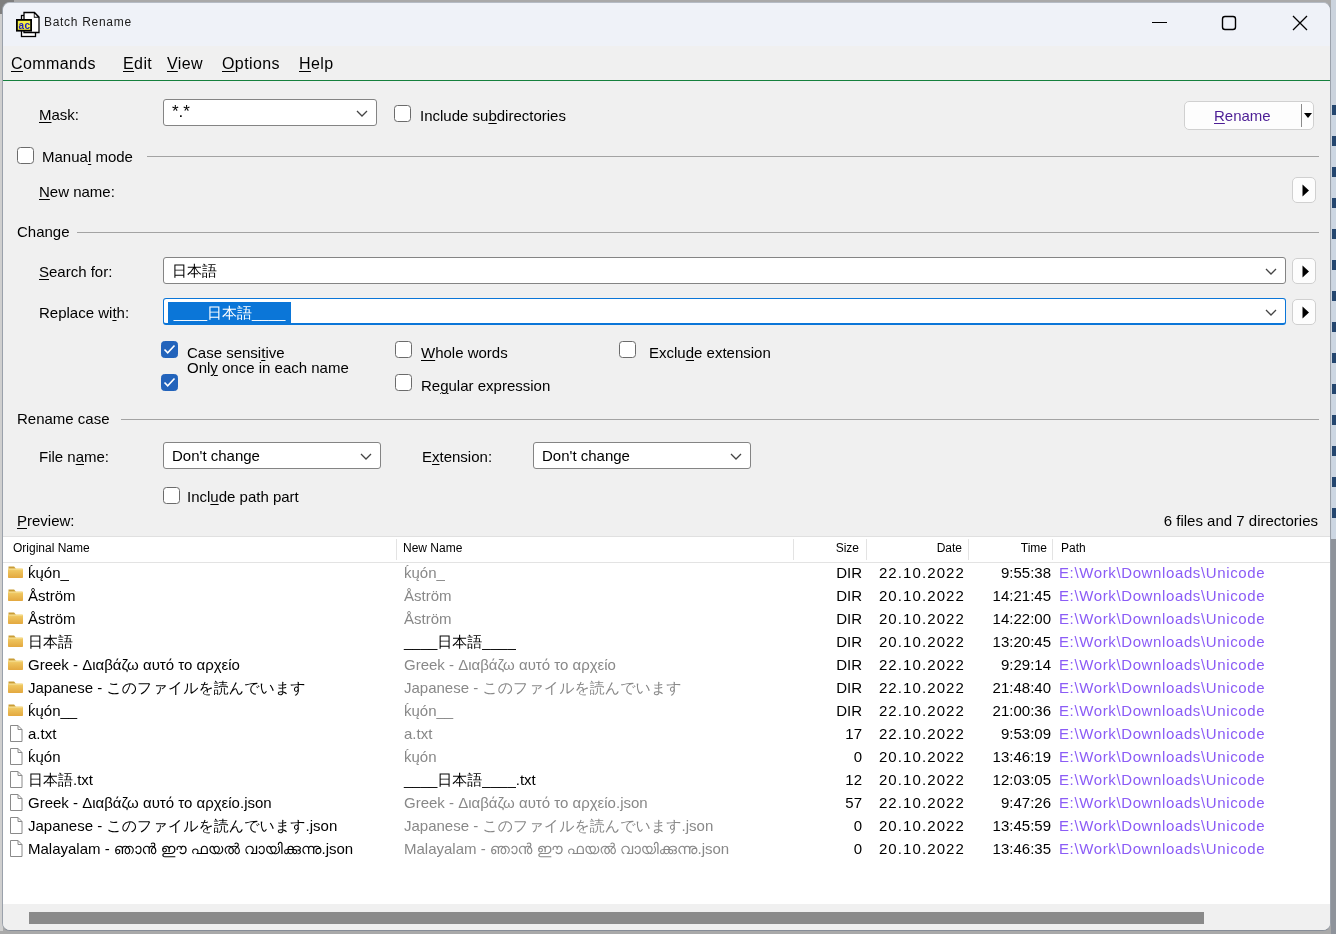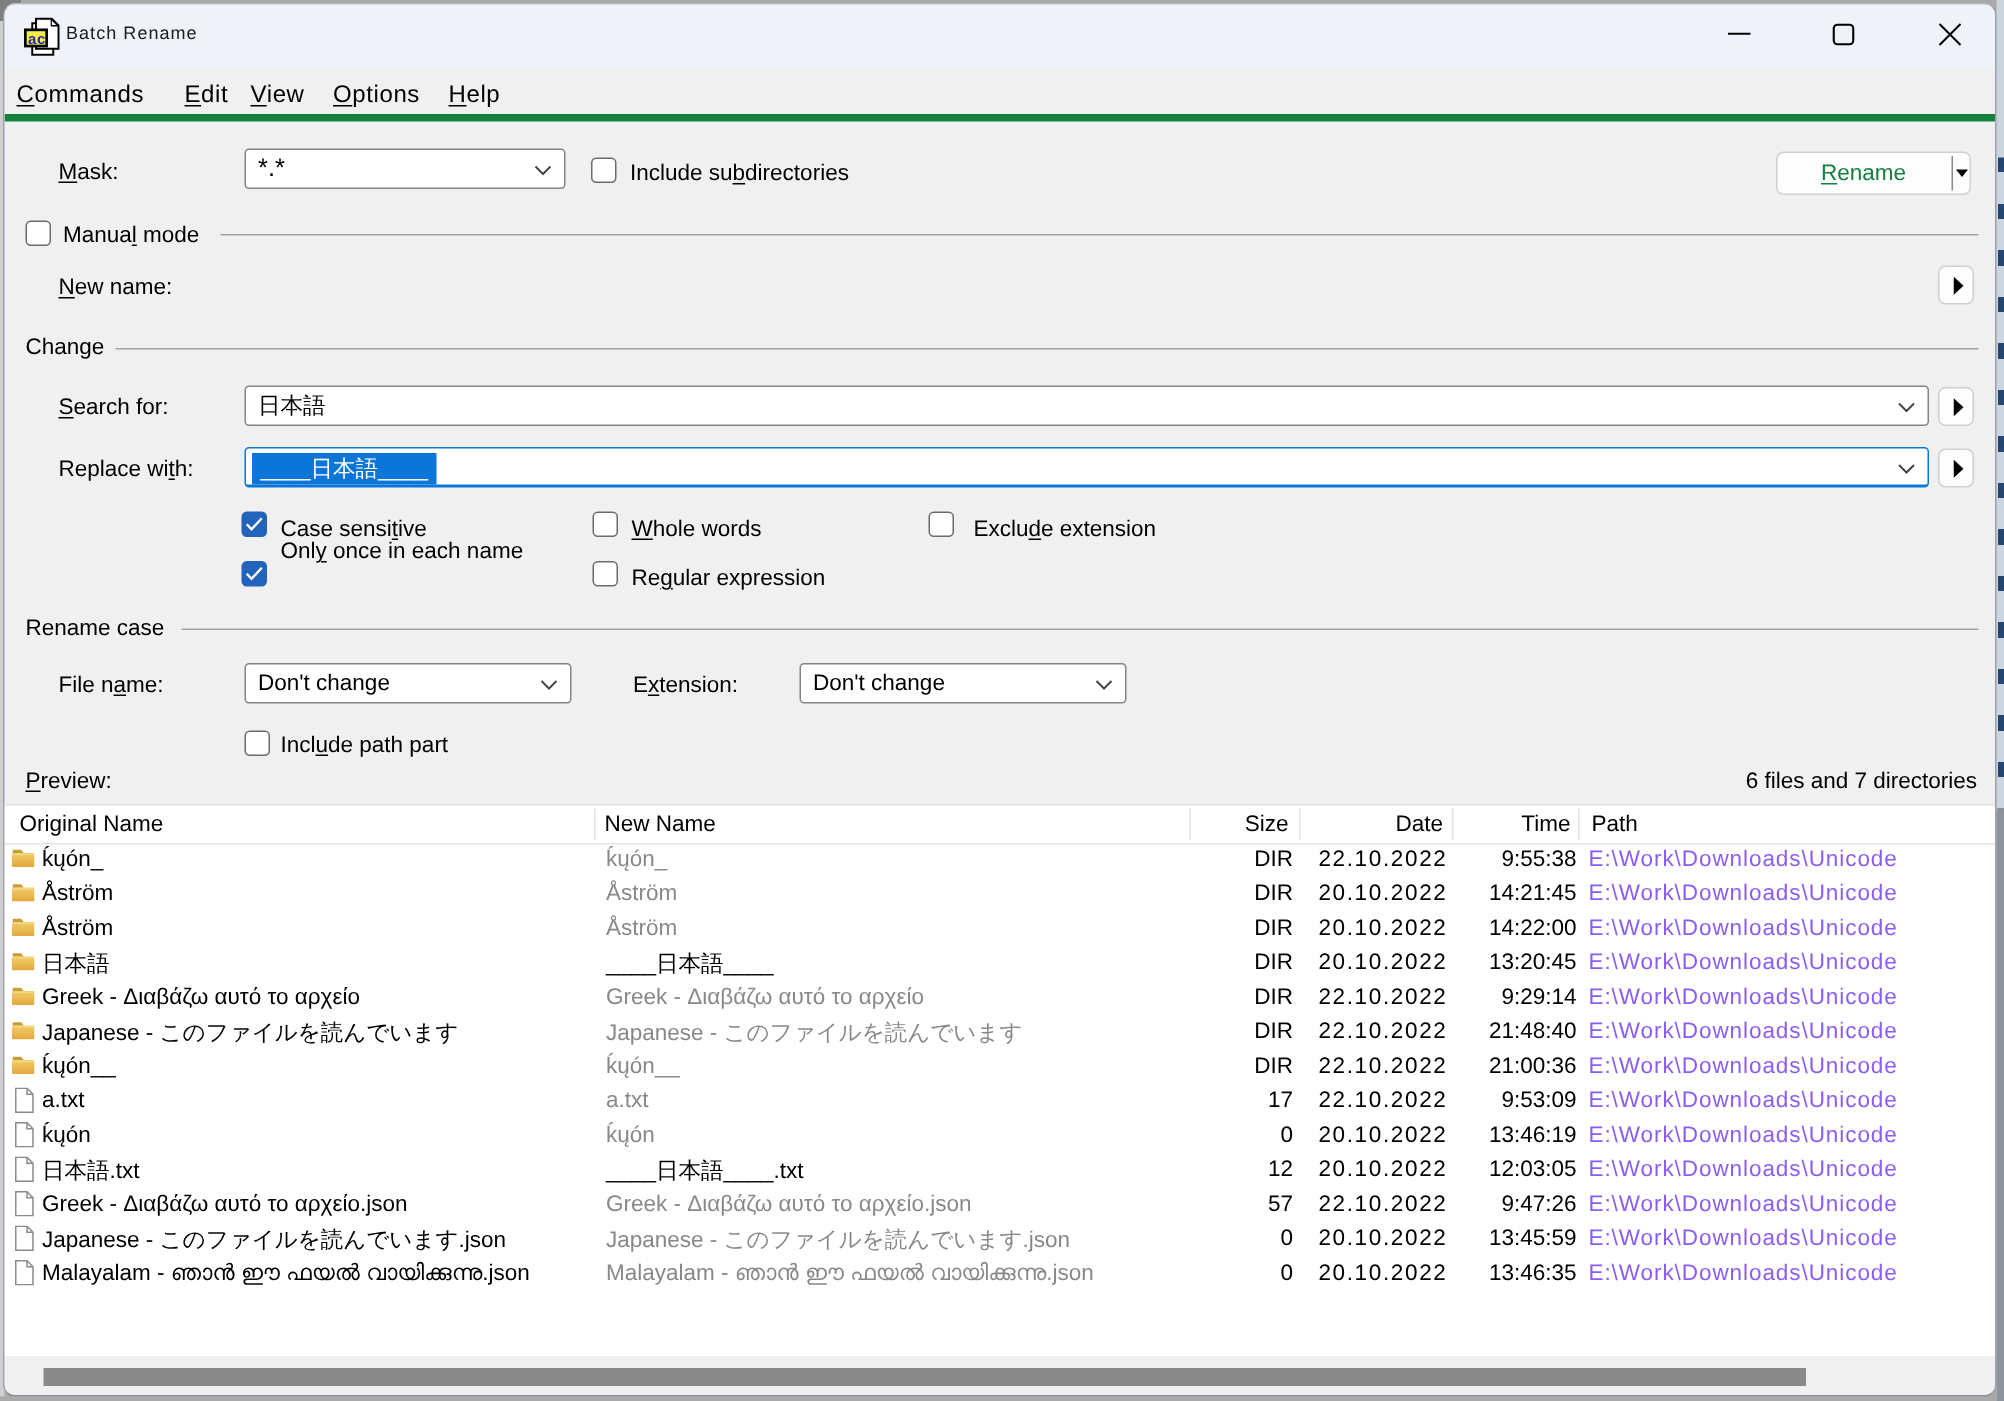--- a/index.html
+++ b/index.html
@@ -13,7 +13,7 @@
 #win{position:absolute;left:2px;top:2px;width:1329px;height:929px;background:#f0f0f0;border:1px solid;border-color:#b5bbc4 #9aa1ab #878d98 #9aa1ab;border-radius:8px;overflow:hidden}
 #titlebar{position:absolute;left:0;top:0;width:100%;height:43px;background:#eff2f8}
 #title{position:absolute;left:41px;top:12px;font-size:12px;color:#1a1a1a;letter-spacing:0.7px}
-#menubar{position:absolute;left:0;top:43px;width:100%;height:35px;background:#f0f0f0;border-bottom:5px solid #15803d}
+#menubar{position:absolute;left:0;top:43px;width:100%;height:35px;background:#f0f0f0;border-bottom:1px solid #15803d}
 .mi{position:absolute;top:9px;font-size:16px;color:#000;letter-spacing:0.4px}
 u{text-decoration:underline;text-underline-offset:2px;text-decoration-thickness:1px}
 .lbl{position:absolute;font-size:15px;line-height:18px;color:#000;white-space:nowrap}

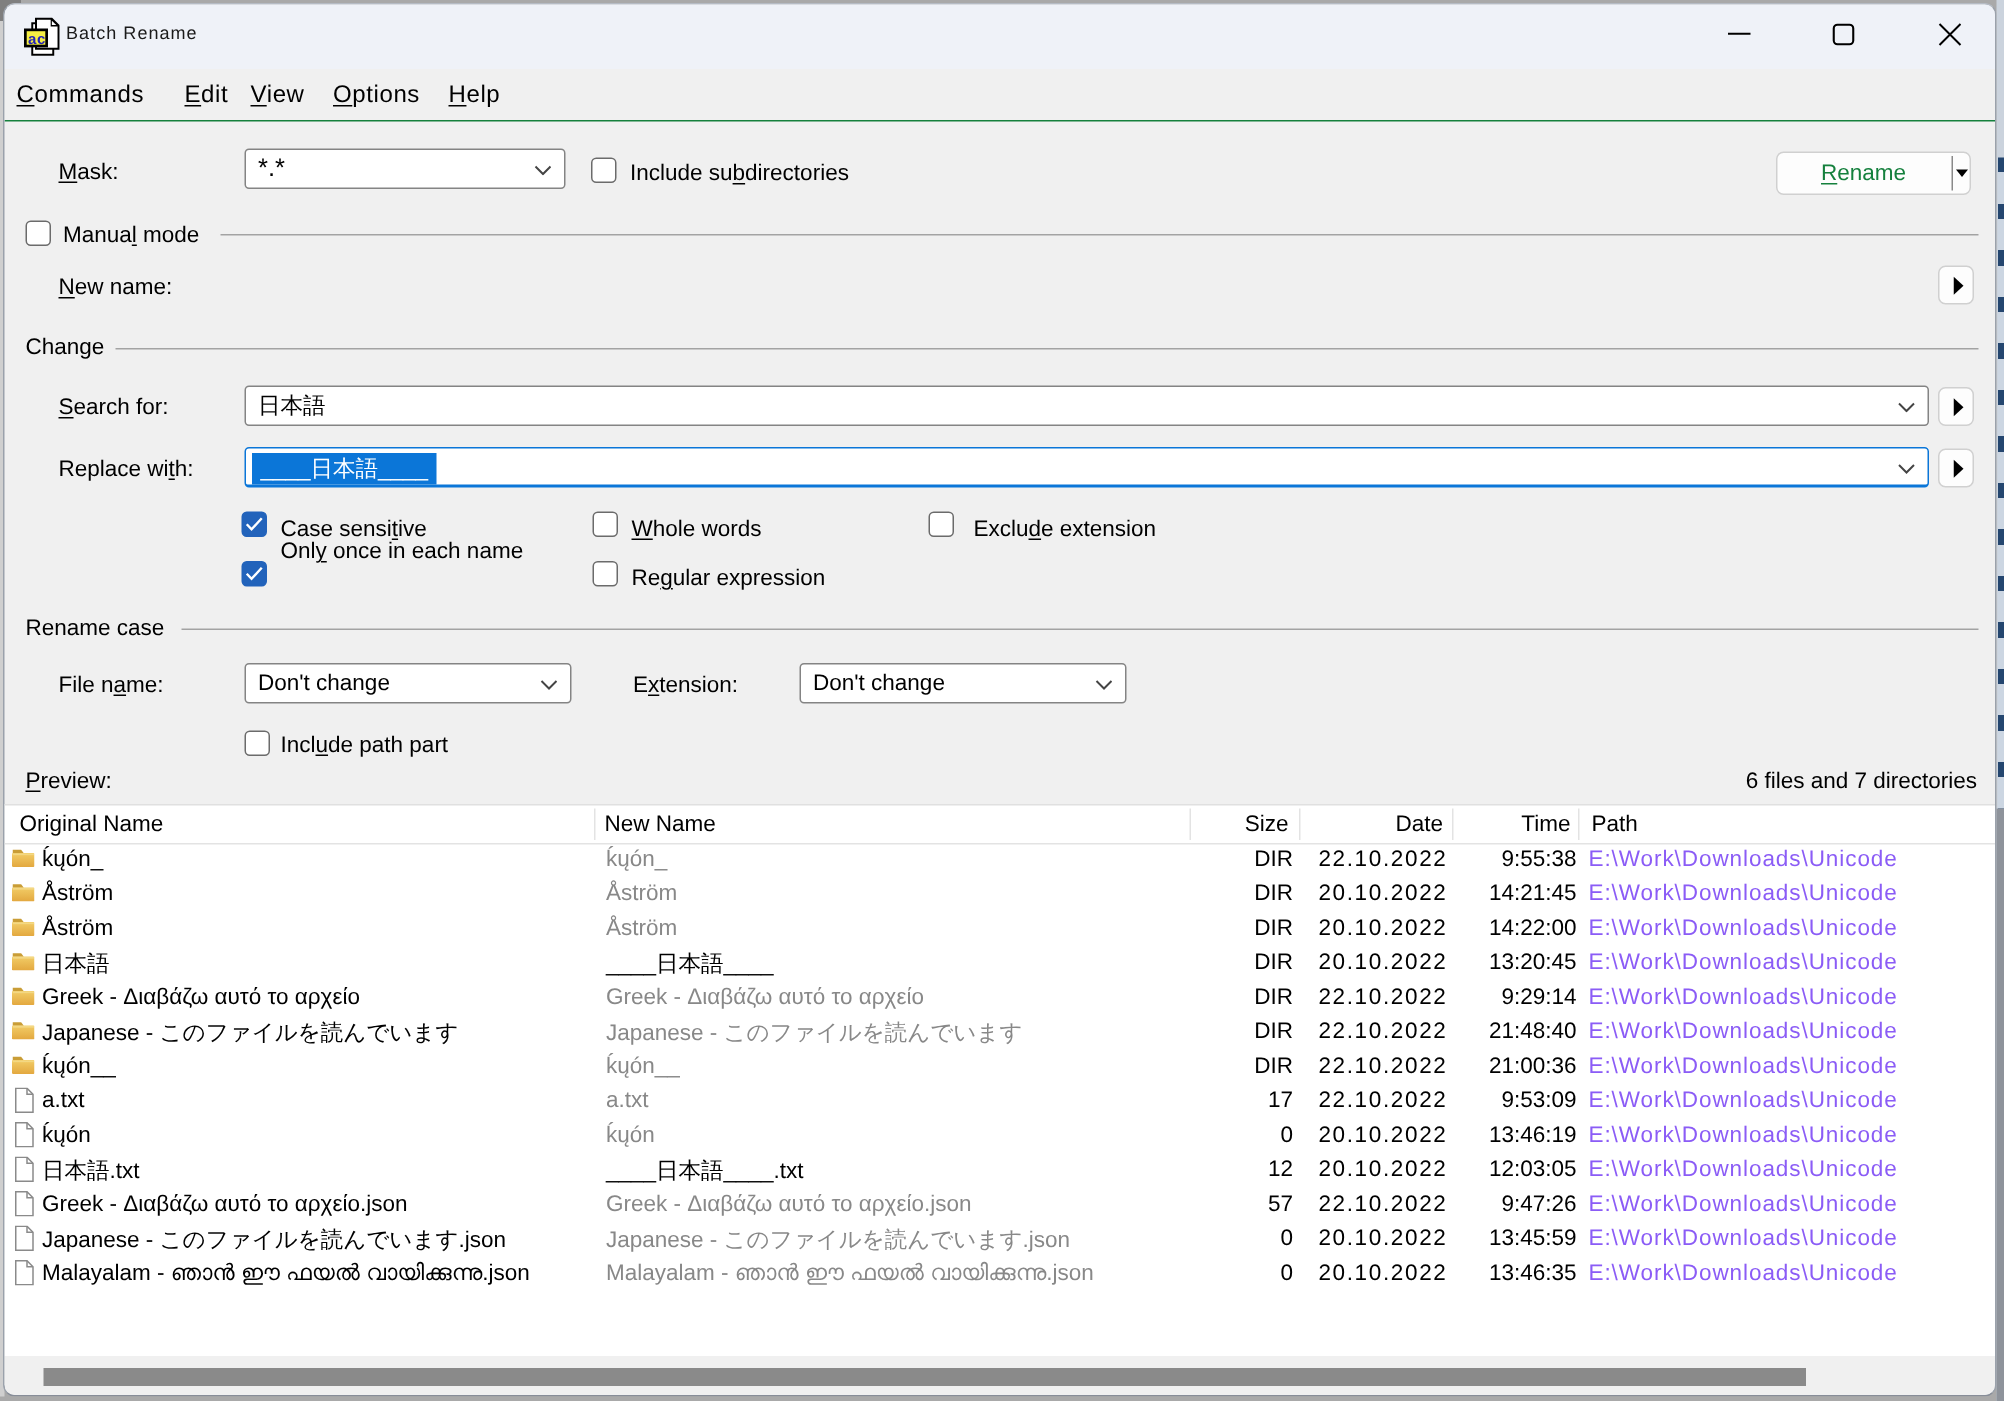--- a/index.html
+++ b/index.html
@@ -29,7 +29,7 @@
 .sel{background:#0b76d8;color:#fff}
 .combo .txt.sel{top:3px;line-height:21px;height:21px}
 #renbtn{position:absolute;left:1181px;top:98px;width:130px;height:29px;background:#fdfdfd;border:1px solid #d0d0d0;border-radius:5px}
-#renbtn .t{position:absolute;left:29px;top:5px;font-size:15px;color:#15803d}
+#renbtn .t{position:absolute;left:29px;top:5px;font-size:15px;color:#4c1d95}
 #renbtn .div{position:absolute;left:116px;top:2px;width:1px;height:23px;background:#8a8a8a}
 #renbtn .ar{position:absolute;left:119px;top:11px;width:0;height:0;border-left:4.5px solid transparent;border-right:4.5px solid transparent;border-top:5.5px solid #000}
 #list{position:absolute;left:0;top:533px;width:1327px;height:368px;background:#fff;border-top:1px solid #e0e0e0}

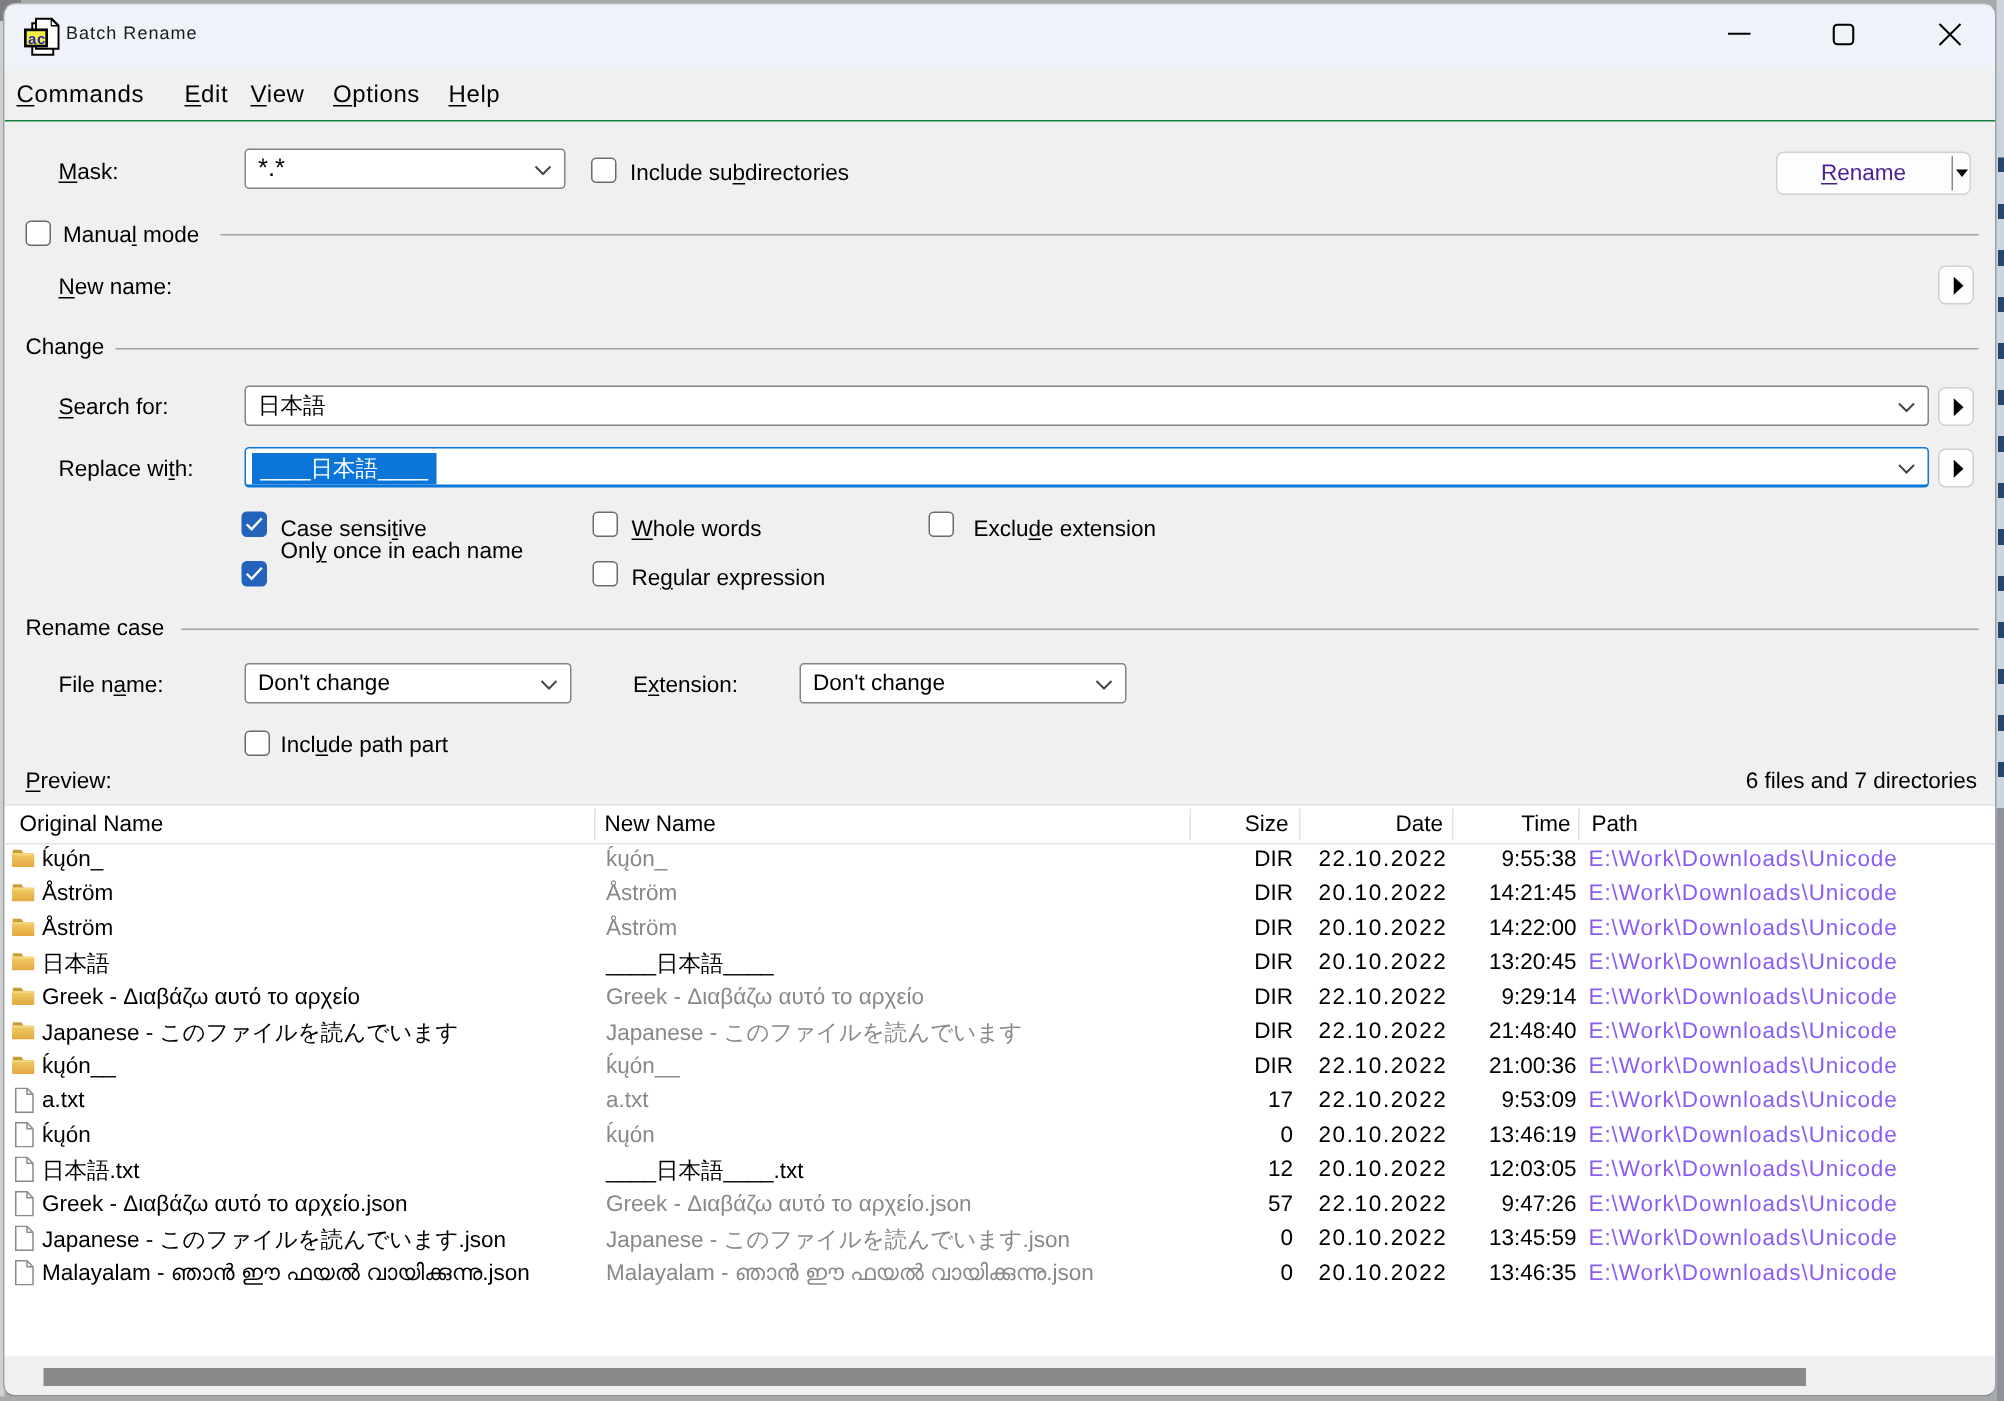--- a/index.html
+++ b/index.html
@@ -34,7 +34,7 @@
 #renbtn .ar{position:absolute;left:119px;top:11px;width:0;height:0;border-left:4.5px solid transparent;border-right:4.5px solid transparent;border-top:5.5px solid #000}
 #list{position:absolute;left:0;top:533px;width:1327px;height:368px;background:#fff;border-top:1px solid #e0e0e0}
 .hsep{position:absolute;top:2px;width:1px;height:21px;background:#e3e3e3}
-.hl{position:absolute;top:4px;font-size:15px;color:#000;white-space:nowrap}
+.hl{position:absolute;top:4px;font-size:12px;color:#000;white-space:nowrap}
 #hdrline{position:absolute;top:25px;left:0;width:100%;height:1px;background:#e3e3e3}
 .row{position:absolute;left:0;width:100%;height:23px;font-size:15px;white-space:nowrap}
 .c1{position:absolute;left:25px;top:1px;color:#000}

